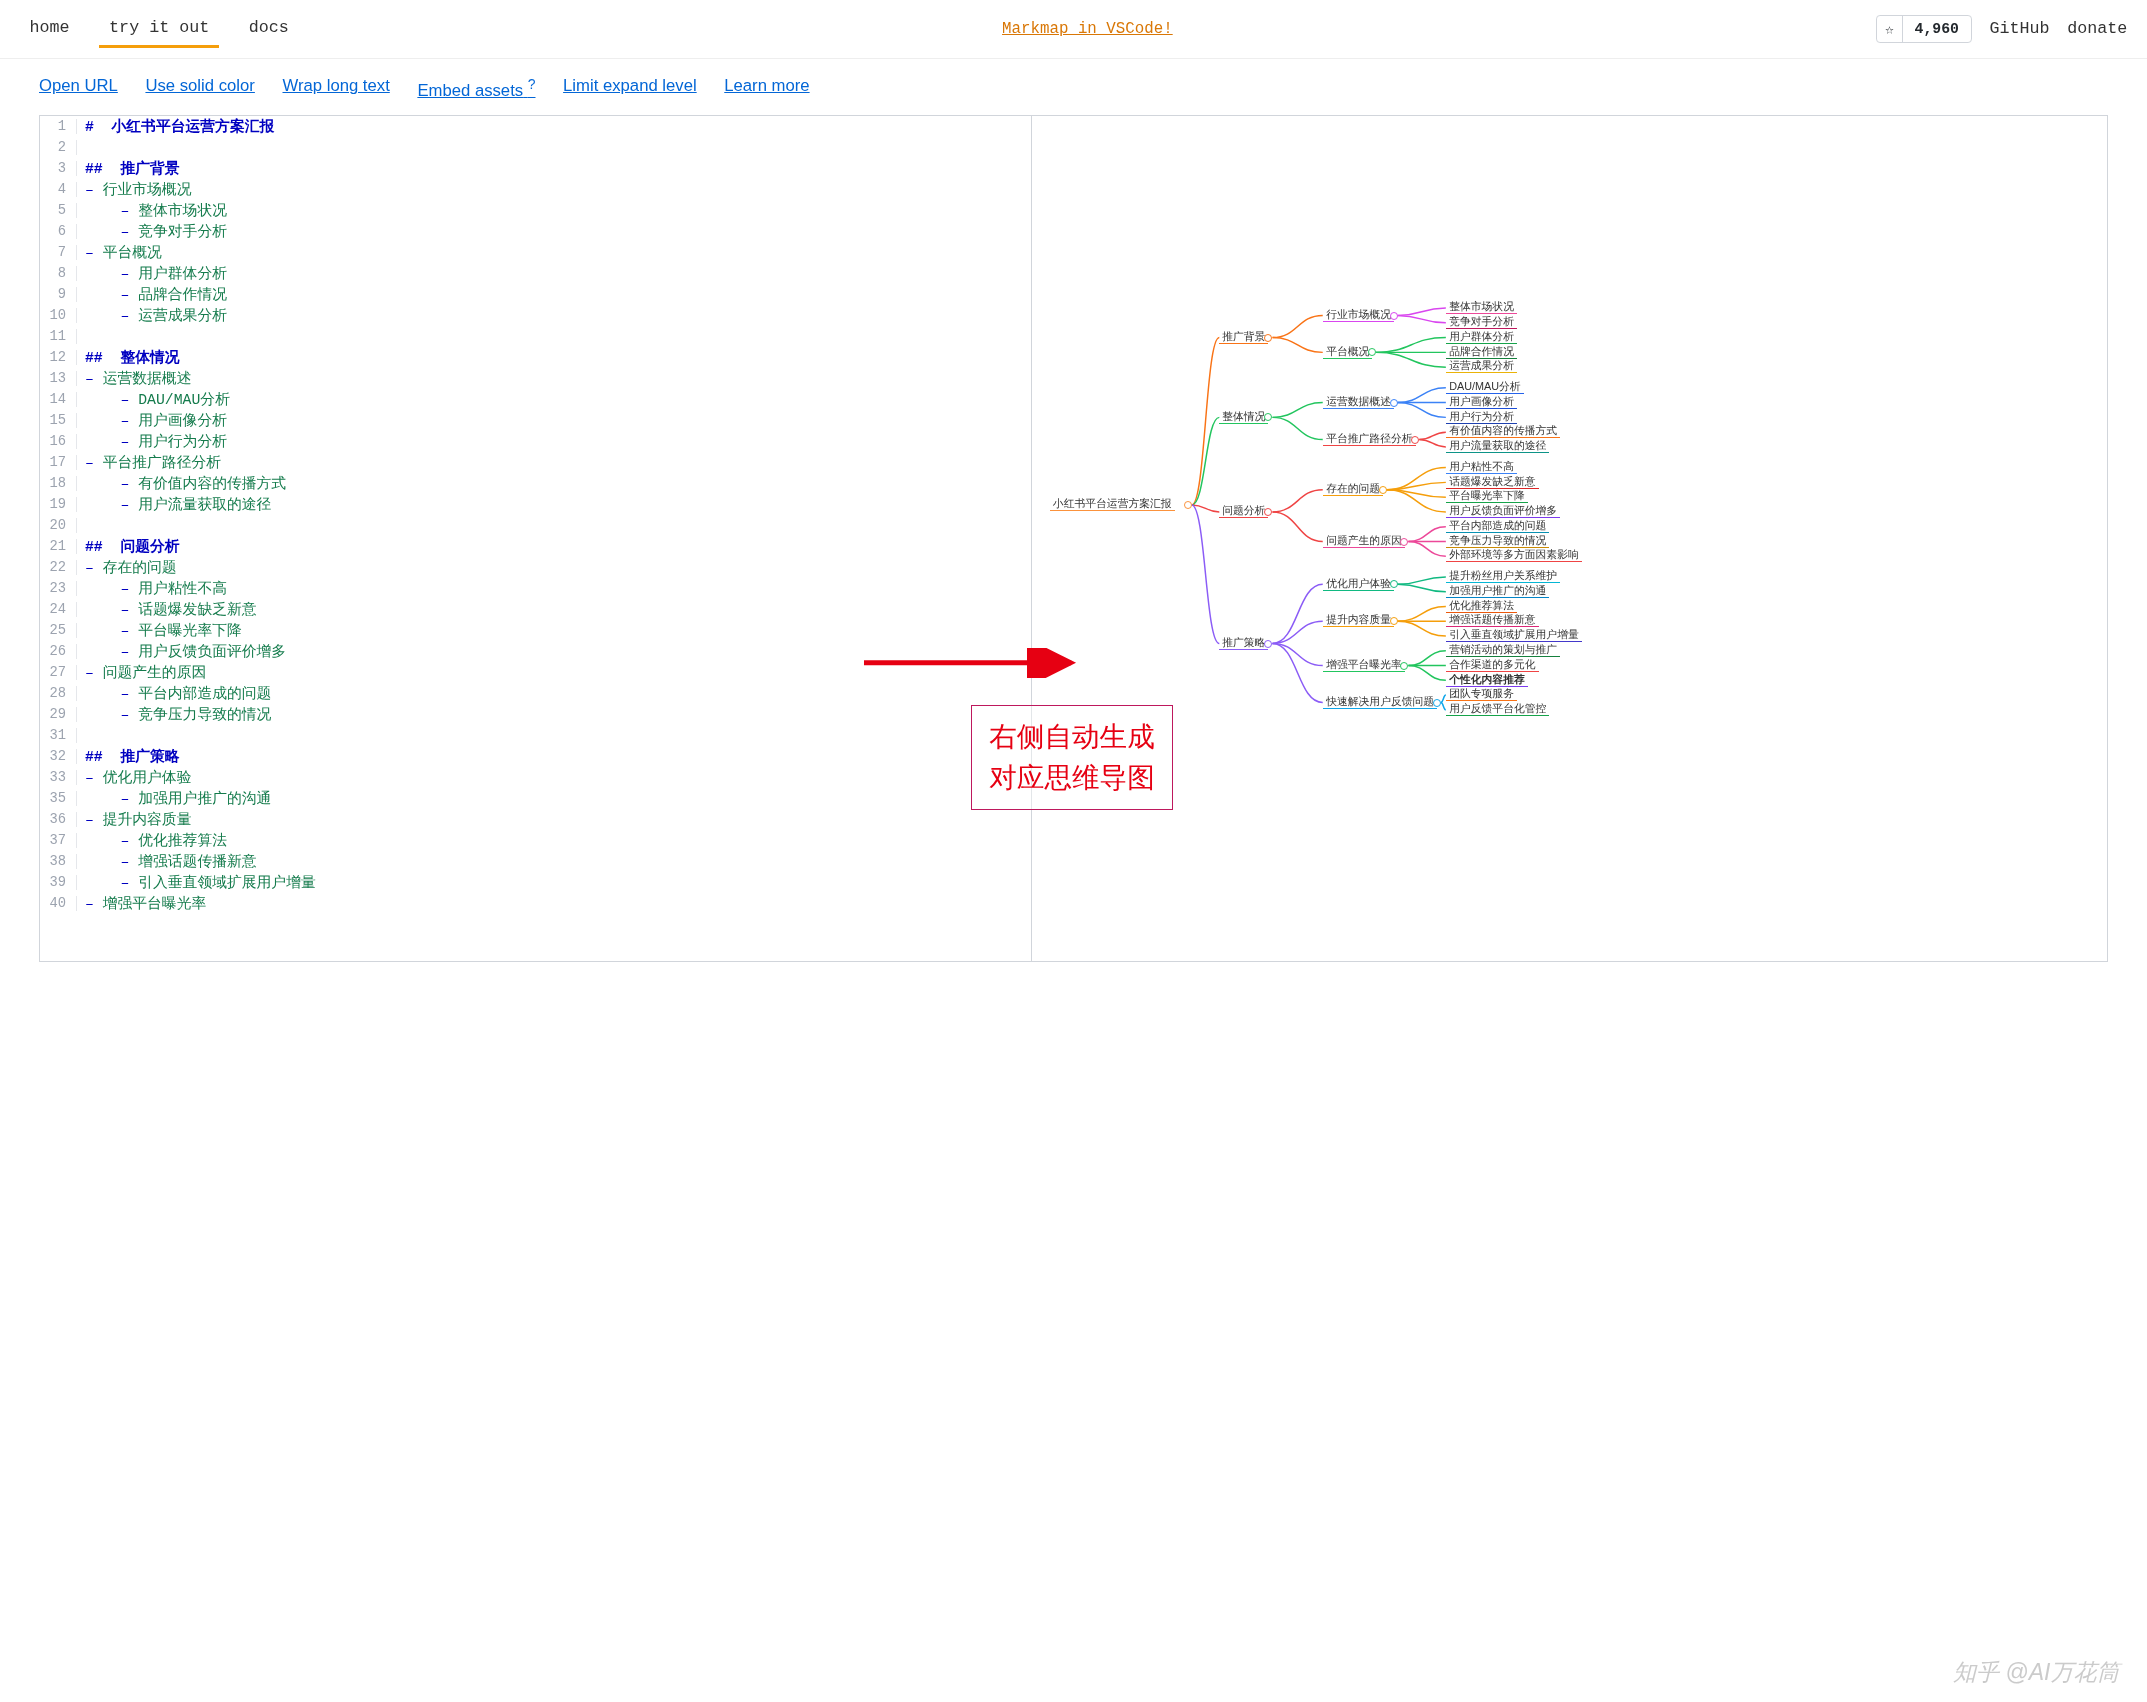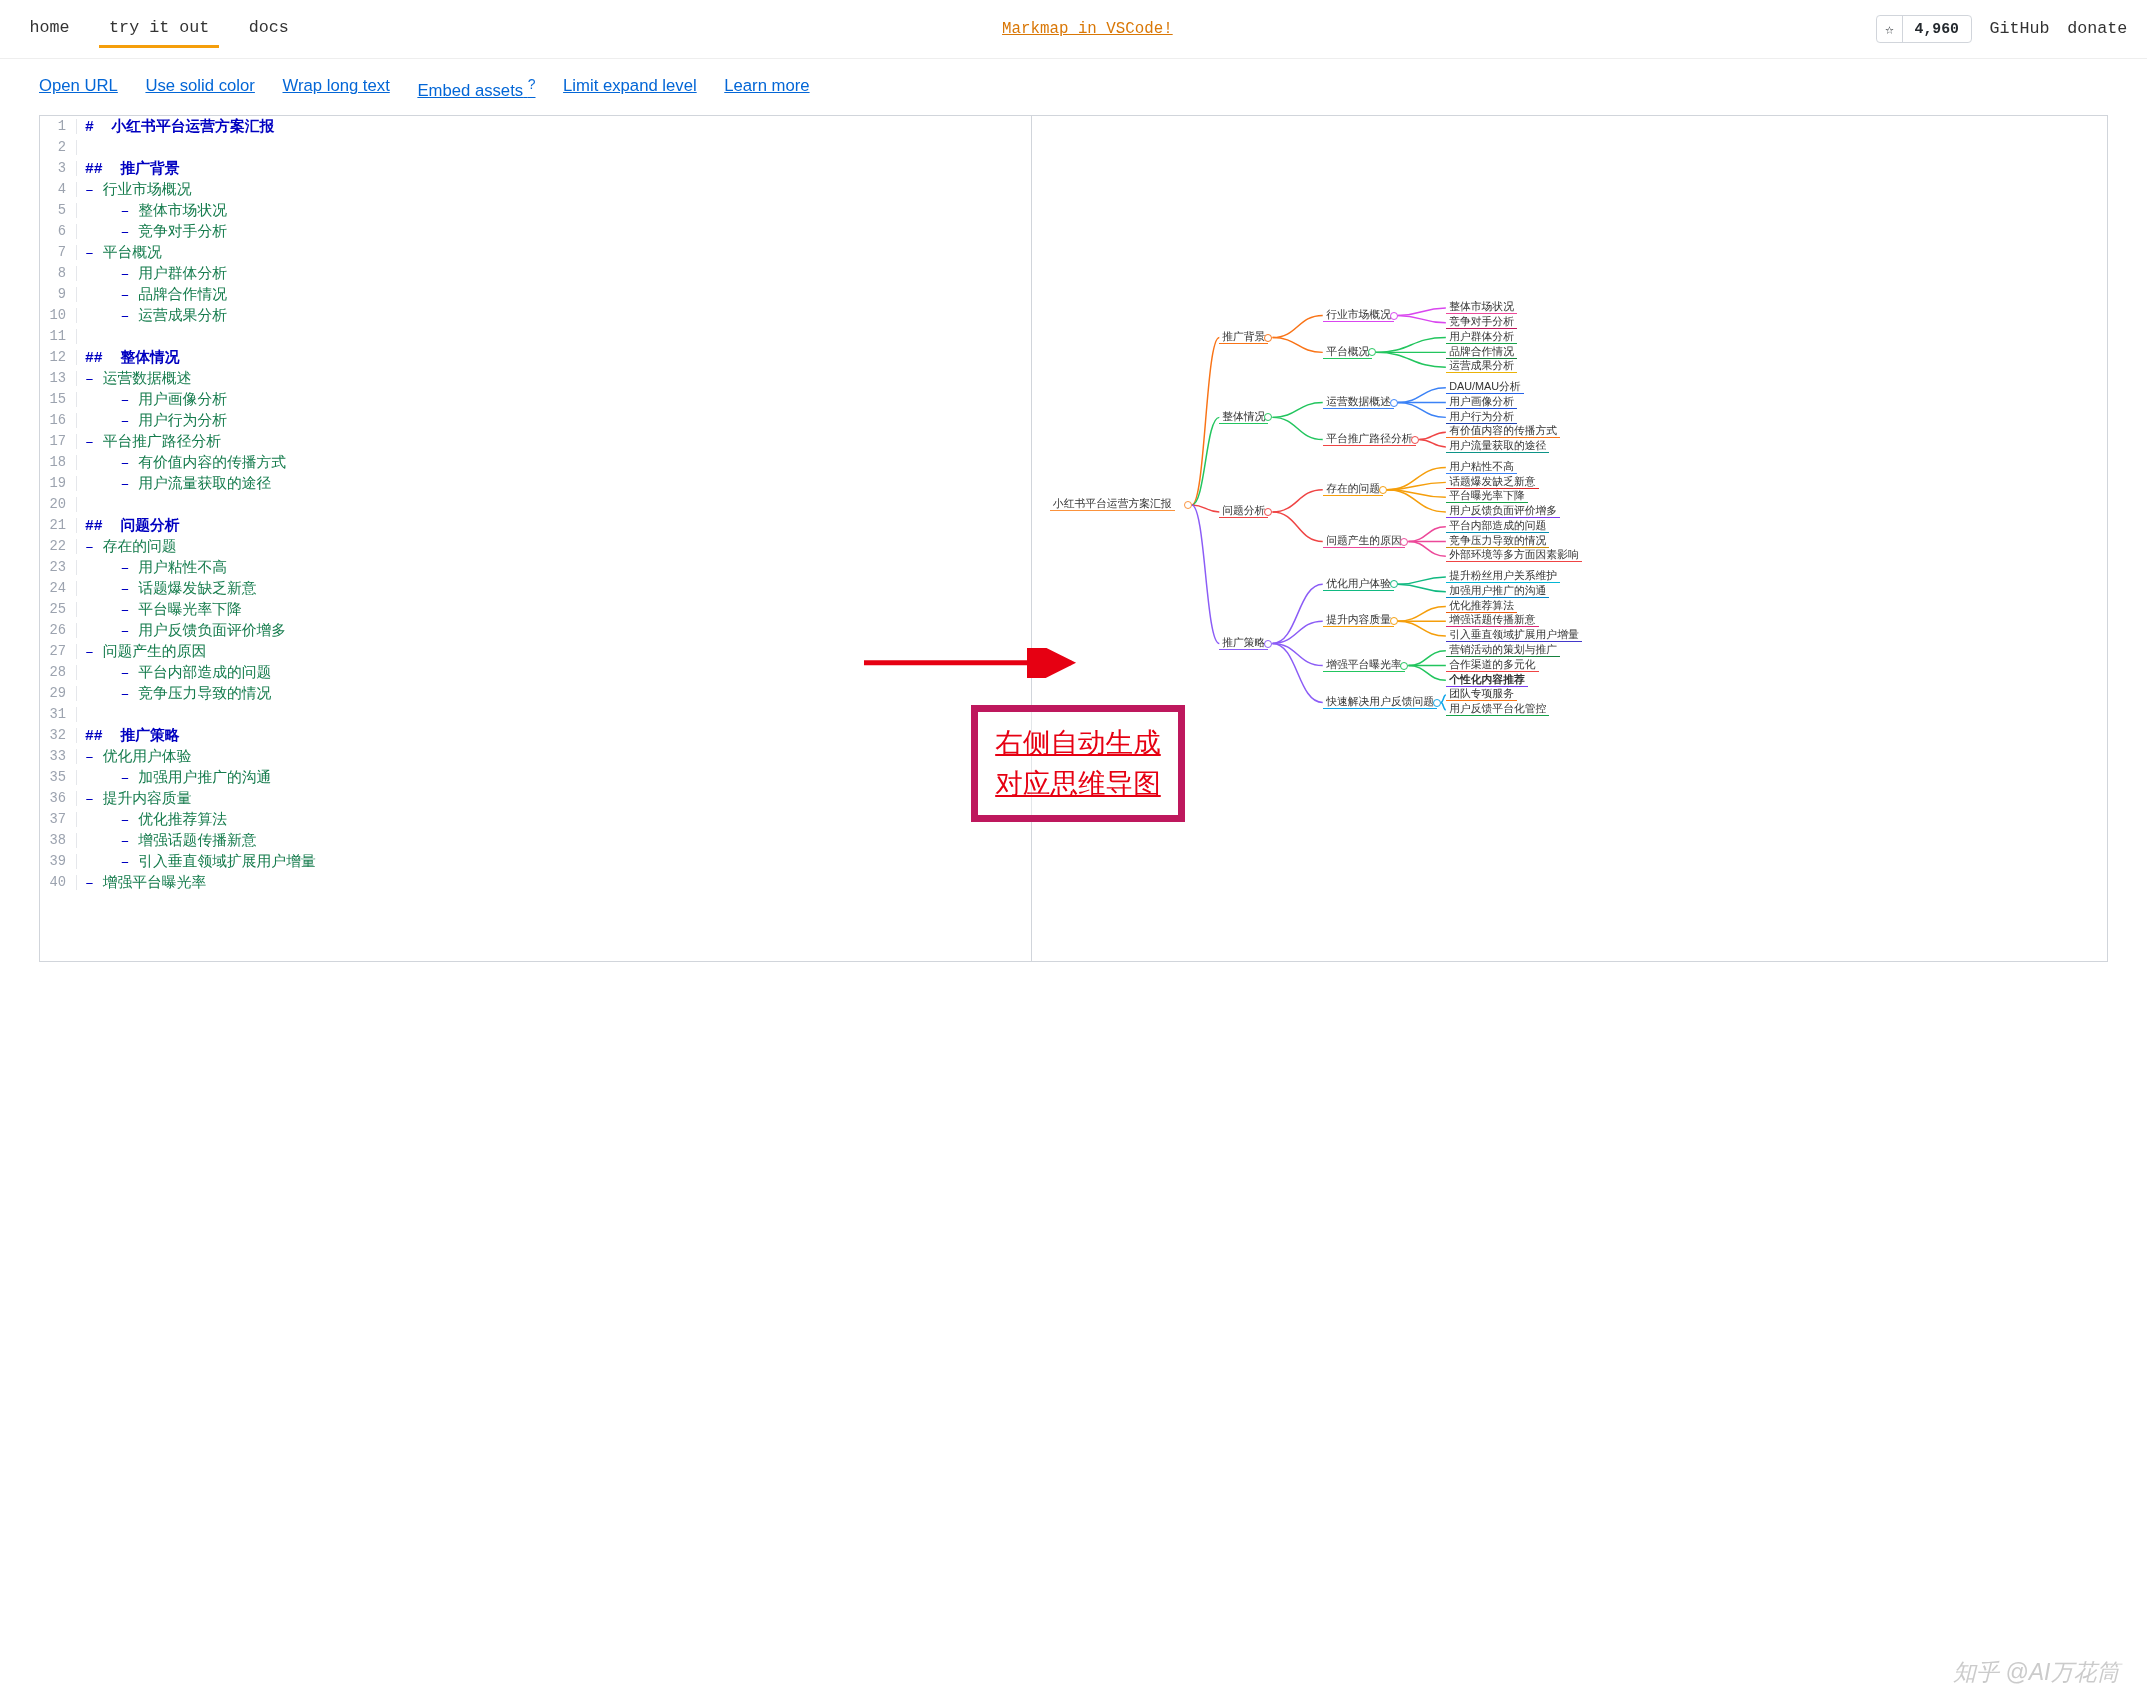--- a/index.html
+++ b/index.html
@@ -128,6 +128,10 @@
       <div class="line">
         <div class="gutter">13</div>
         <div class="code"><span class="li-marker">– </span><span class="li-text">运营数据概述</span></div>
+      </div>
+      <div class="line">
+        <div class="gutter">14</div>
+        <div class="code">    <span class="li-marker">– </span><span class="li-text">DAU/MAU分析</span></div>
       </div>
       <div class="line">
         <div class="gutter">15</div>

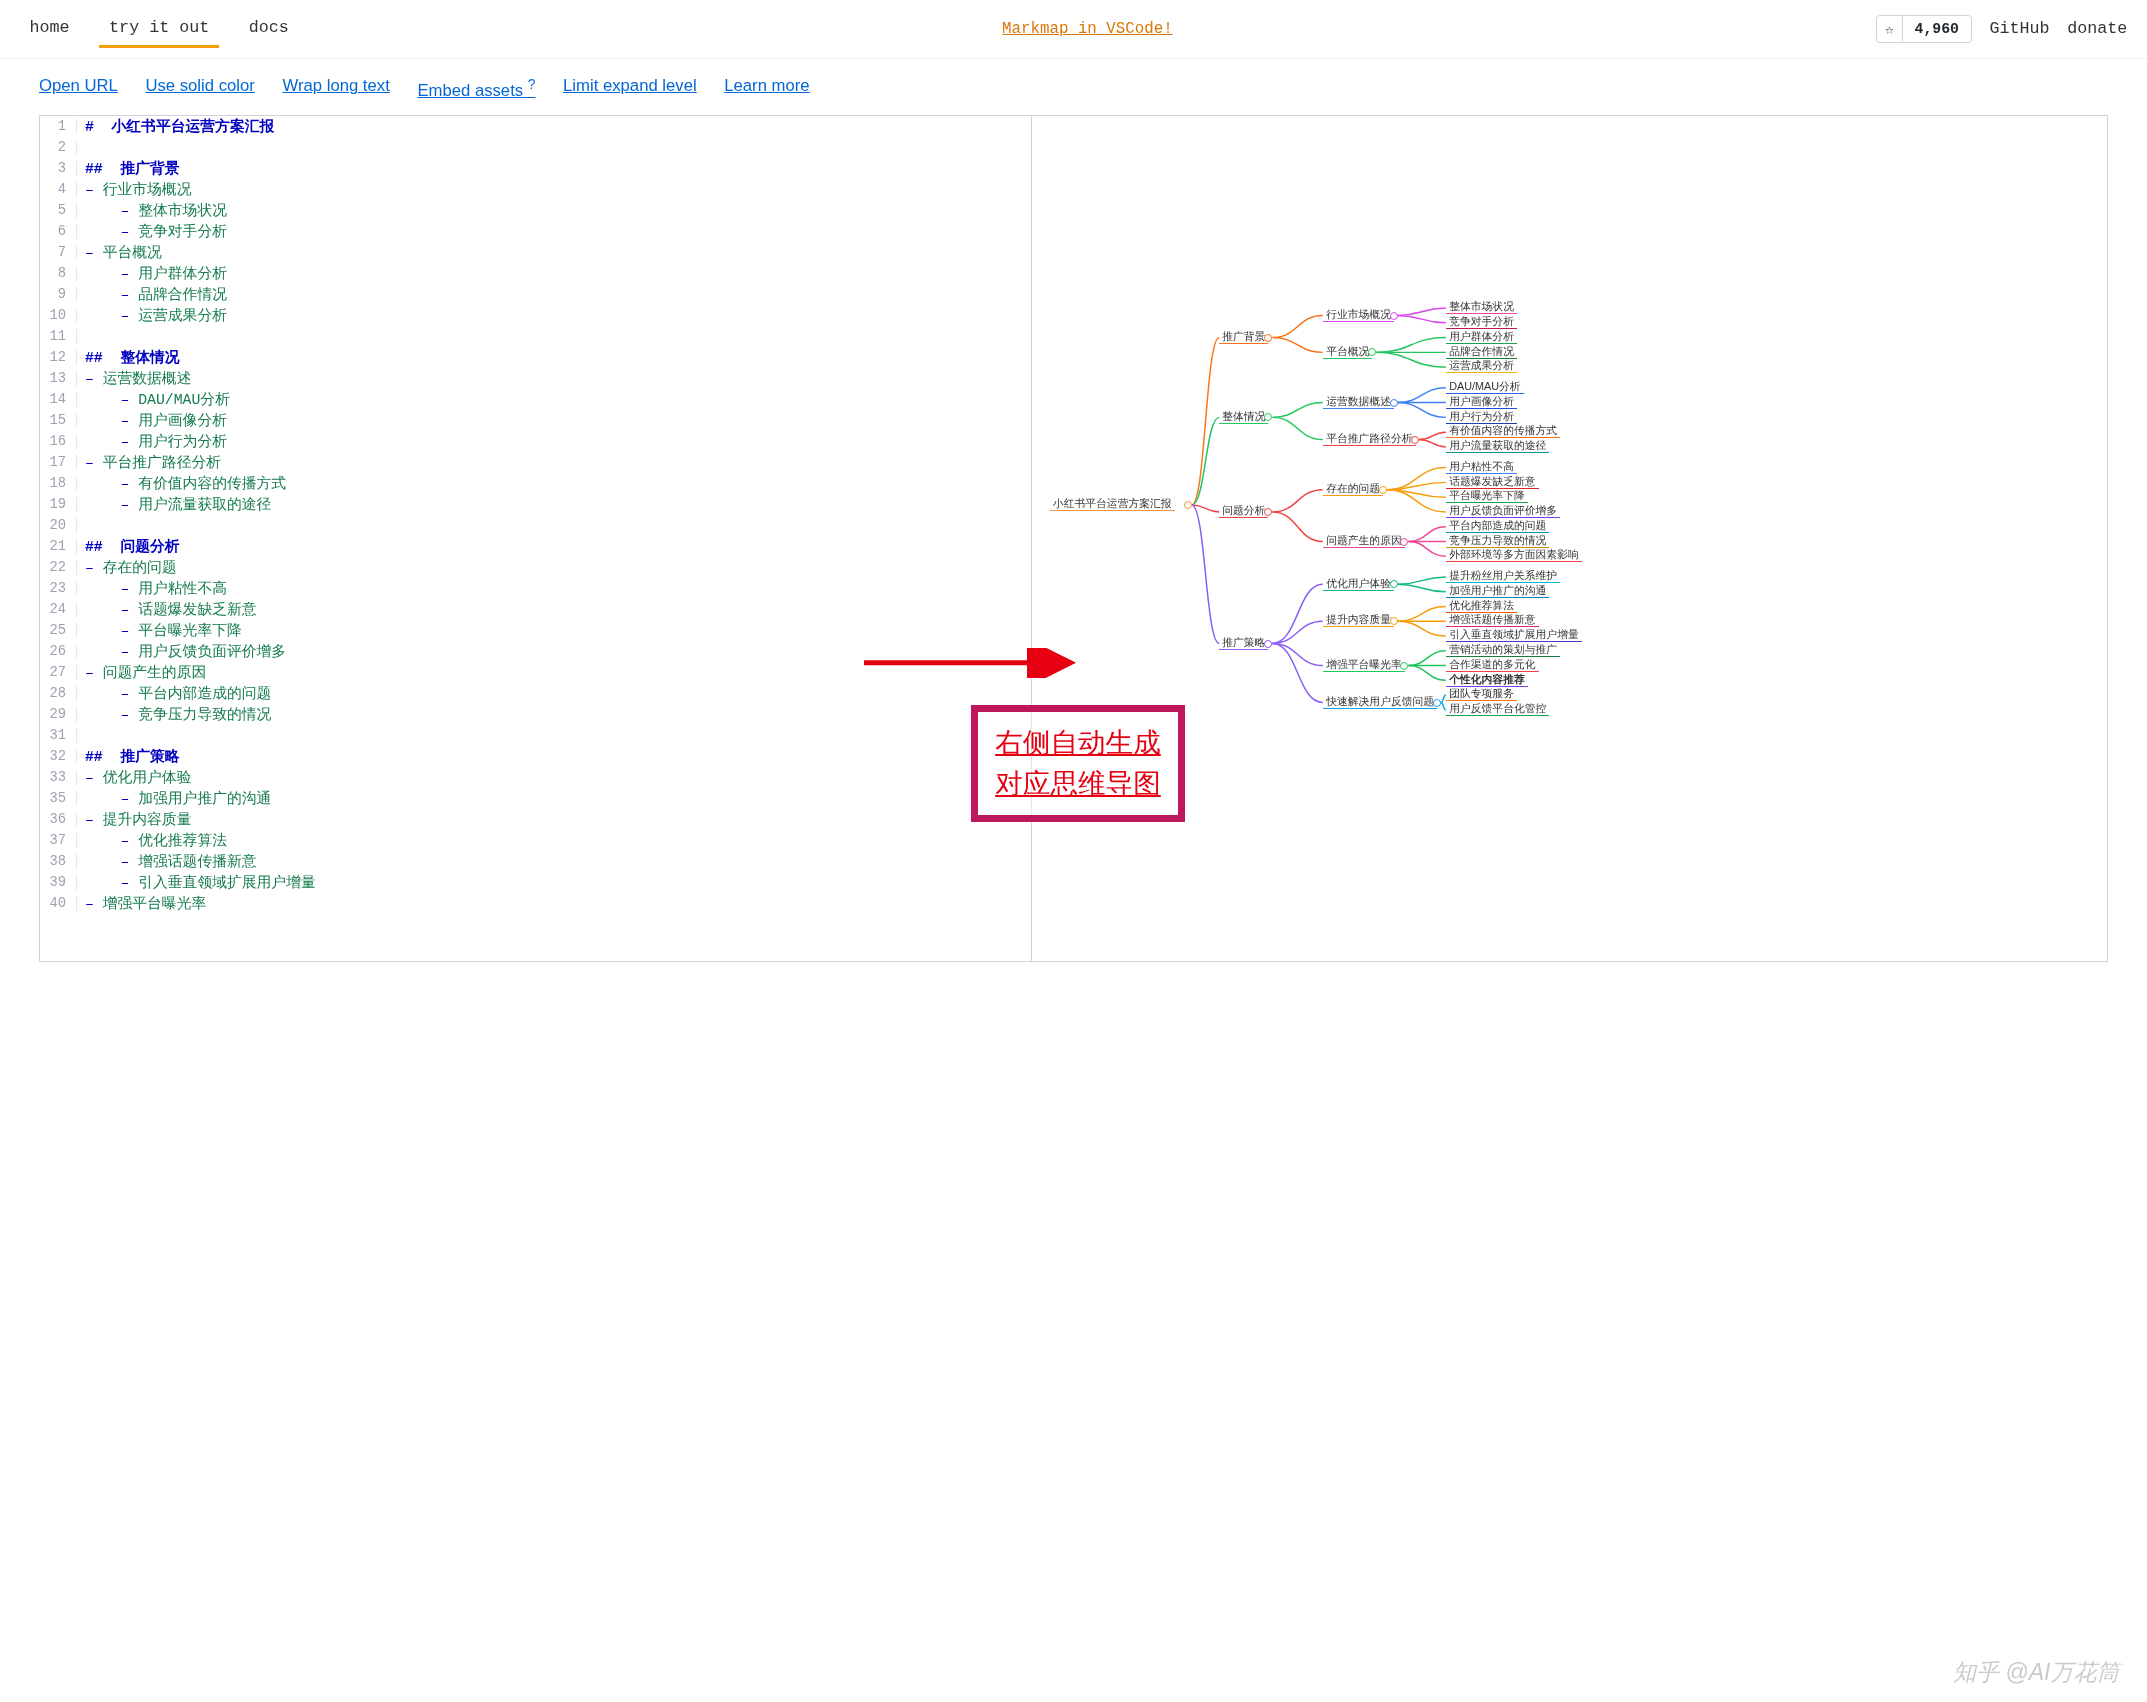--- a/index.html
+++ b/index.html
@@ -34,7 +34,7 @@
     .mindmap { position: absolute; left: 0; right: 0; top: 0; bottom: 0; font-size: 10.8px; color: #333; }
     
     .annotation-arrow { position: absolute; left: 50%; top: 648px; transform: translateX(-215px); z-index: 5; }
-    .annotation-text { position: absolute; left: 50%; top: 705px; transform: translateX(-103px); border: 7px solid #be185d; padding: 9.9px 17.7px; font-size: 27.6px; color: #e60012; font-weight: 500; line-height: 1.5; z-index: 5; background: rgba(255,255,255,0.4); text-decoration: underline; }
+    .annotation-text { position: absolute; left: 50%; top: 705px; transform: translateX(-103px); border: 1px solid #be185d; padding: 9.9px 17.7px; font-size: 27.6px; color: #e60012; font-weight: 500; line-height: 1.5; z-index: 5; background: rgba(255,255,255,0.4); }
     
     .watermark { position: absolute; right: 27.6px; bottom: 13.8px; font-size: 23px; font-style: italic; color: rgba(160,160,160,0.55); font-weight: 500; z-index: 10; pointer-events:none;}
     

